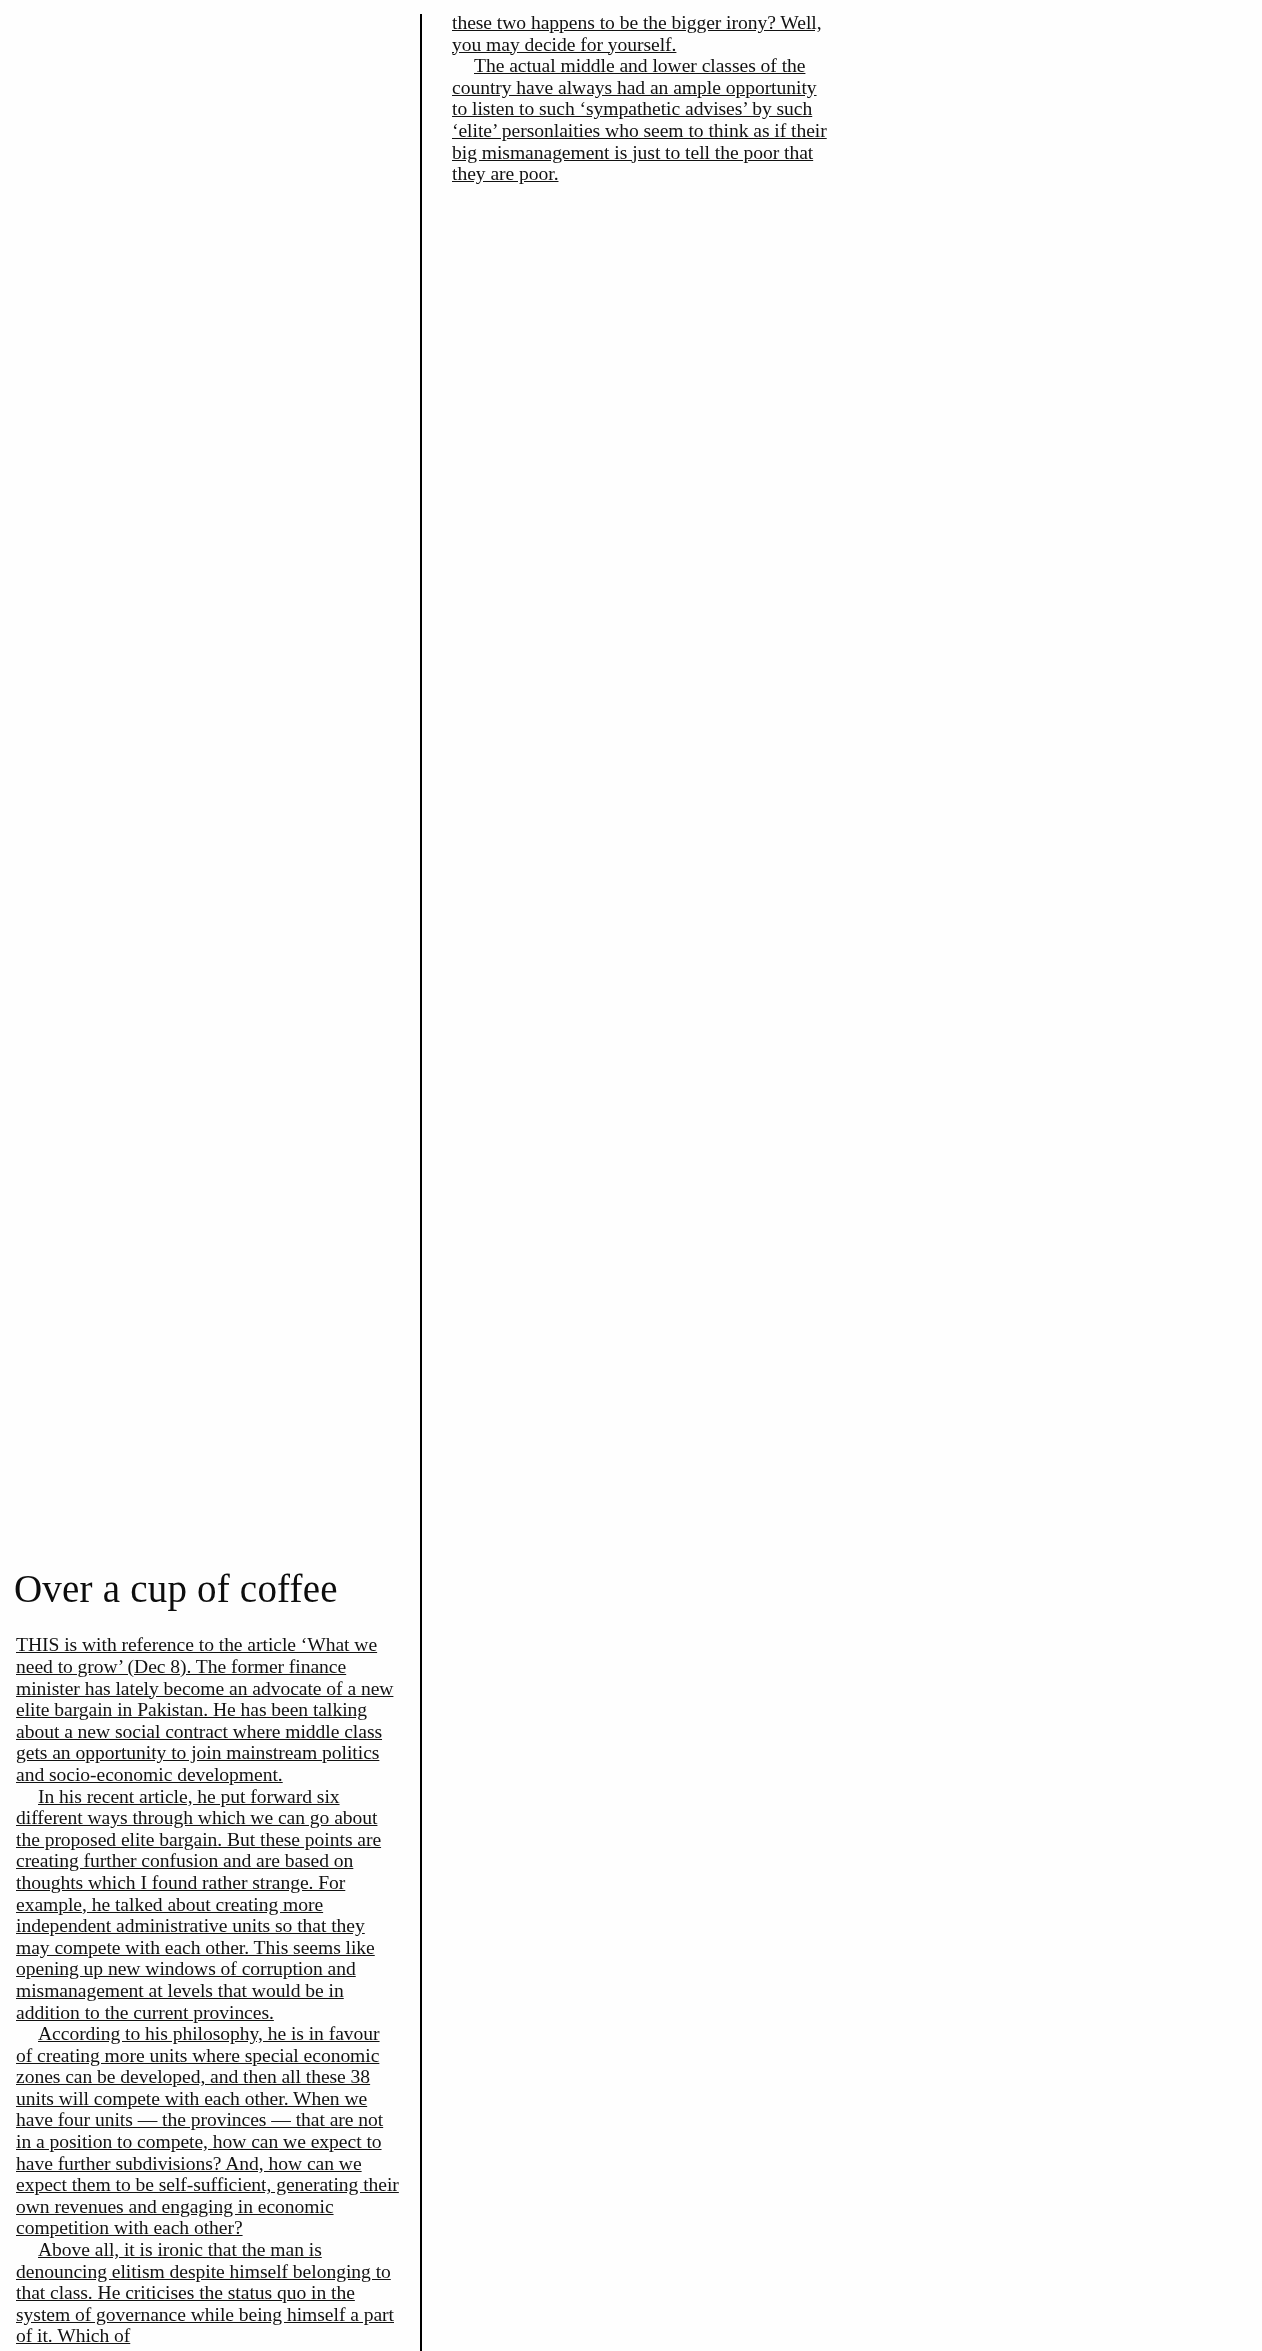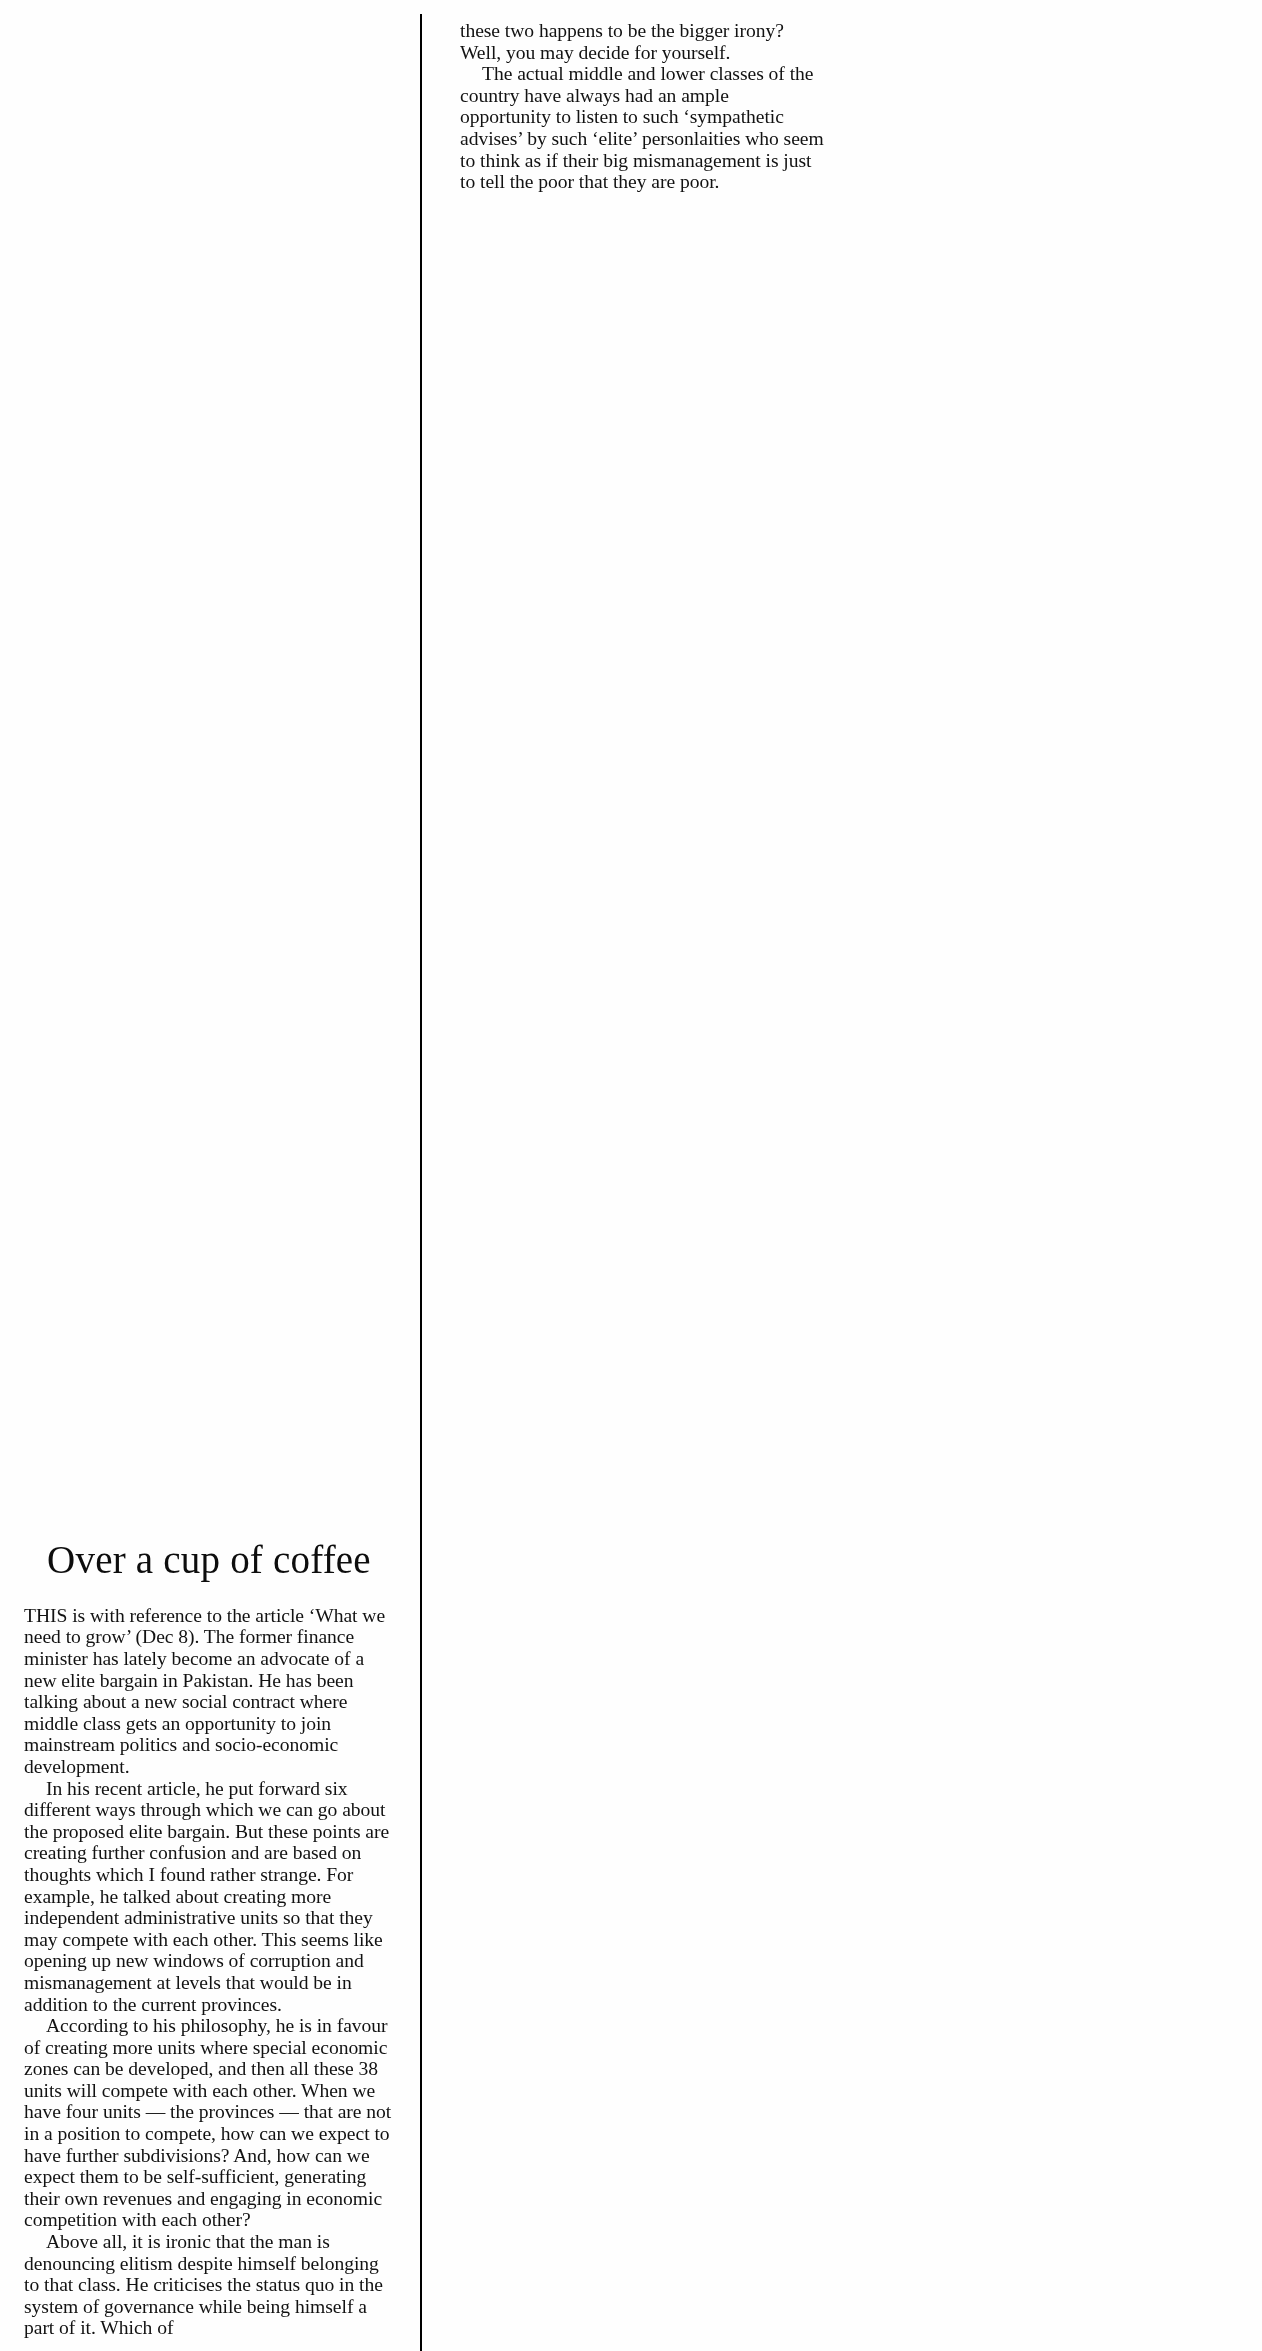--- a/index.html
+++ b/index.html
@@ -72,7 +72,8 @@
     line-height: 21.6px;
     color: #121212;
     letter-spacing: -0.05px;
-    margin: 12px;
+    margin: 4px;
+    text-decoration: underline;
   }
   .body-text p {
     margin: 0;

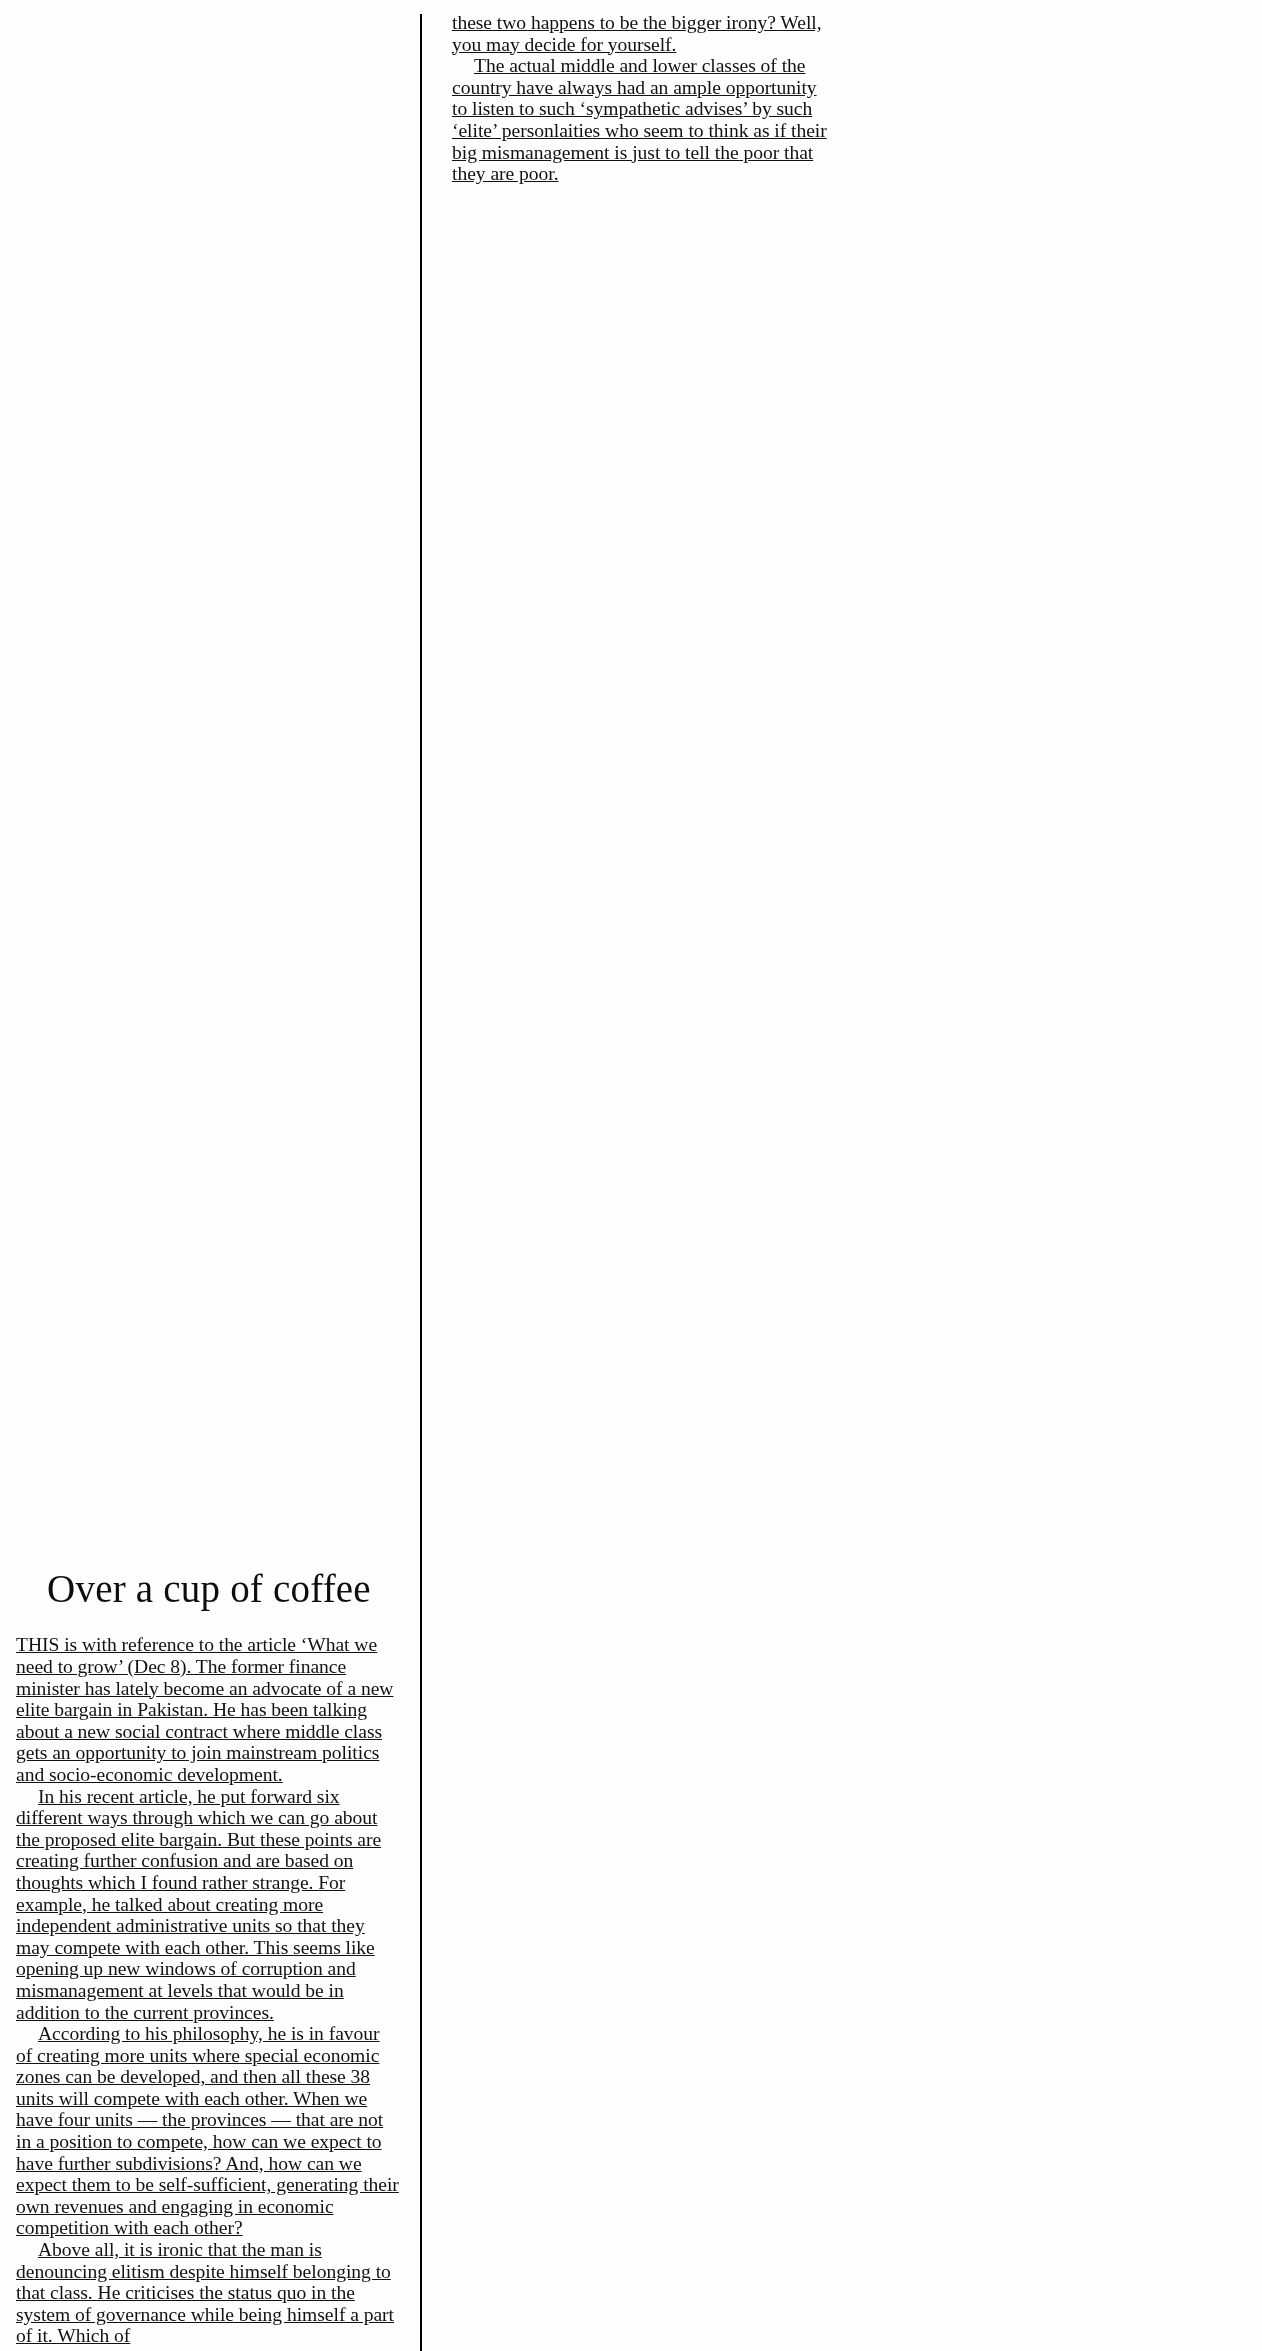--- a/index.html
+++ b/index.html
@@ -54,7 +54,6 @@
     color: #0d0d0d;
     margin: 0 0 22px 2px;
     white-space: nowrap;
-    text-align: center;
   }
 
   

